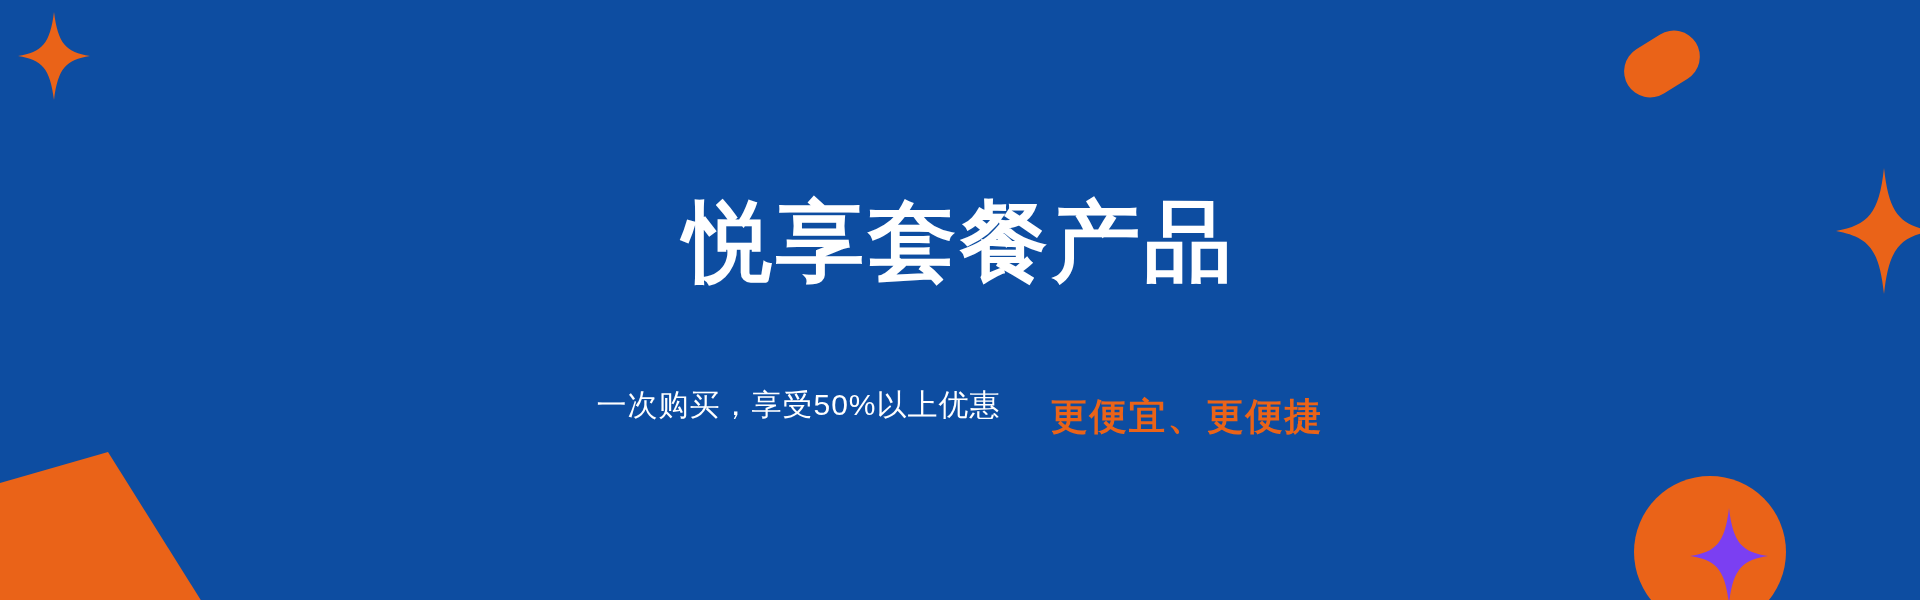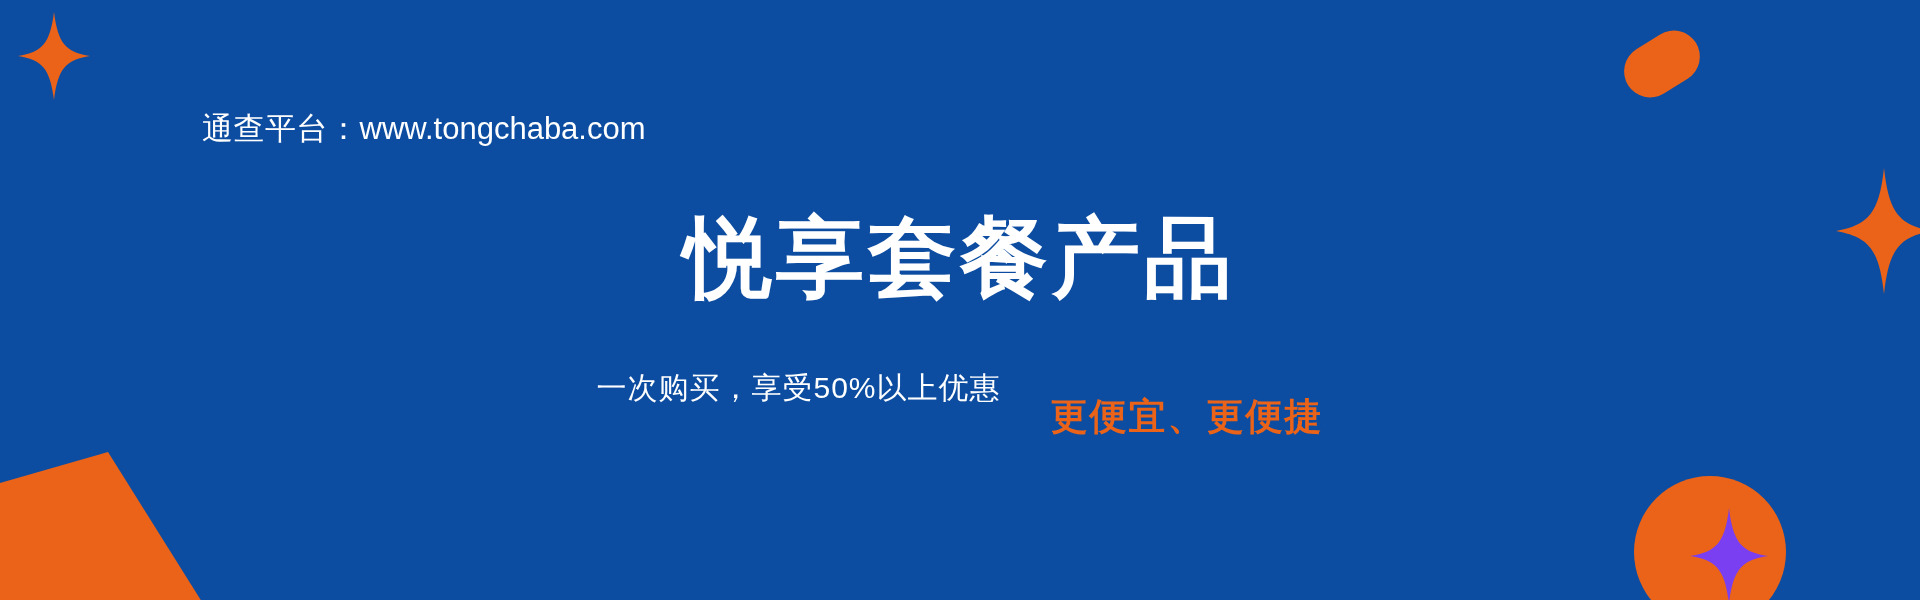--- a/index.html
+++ b/index.html
@@ -157,9 +157,6 @@
 
   <div class="text-layer">
 
-    <div id="platform-line">
-      <span>通查平台：</span><span class="url">www.tongchaba.com</span>
-    </div>
 
     <div id="headline">悦享套餐产品</div>
 

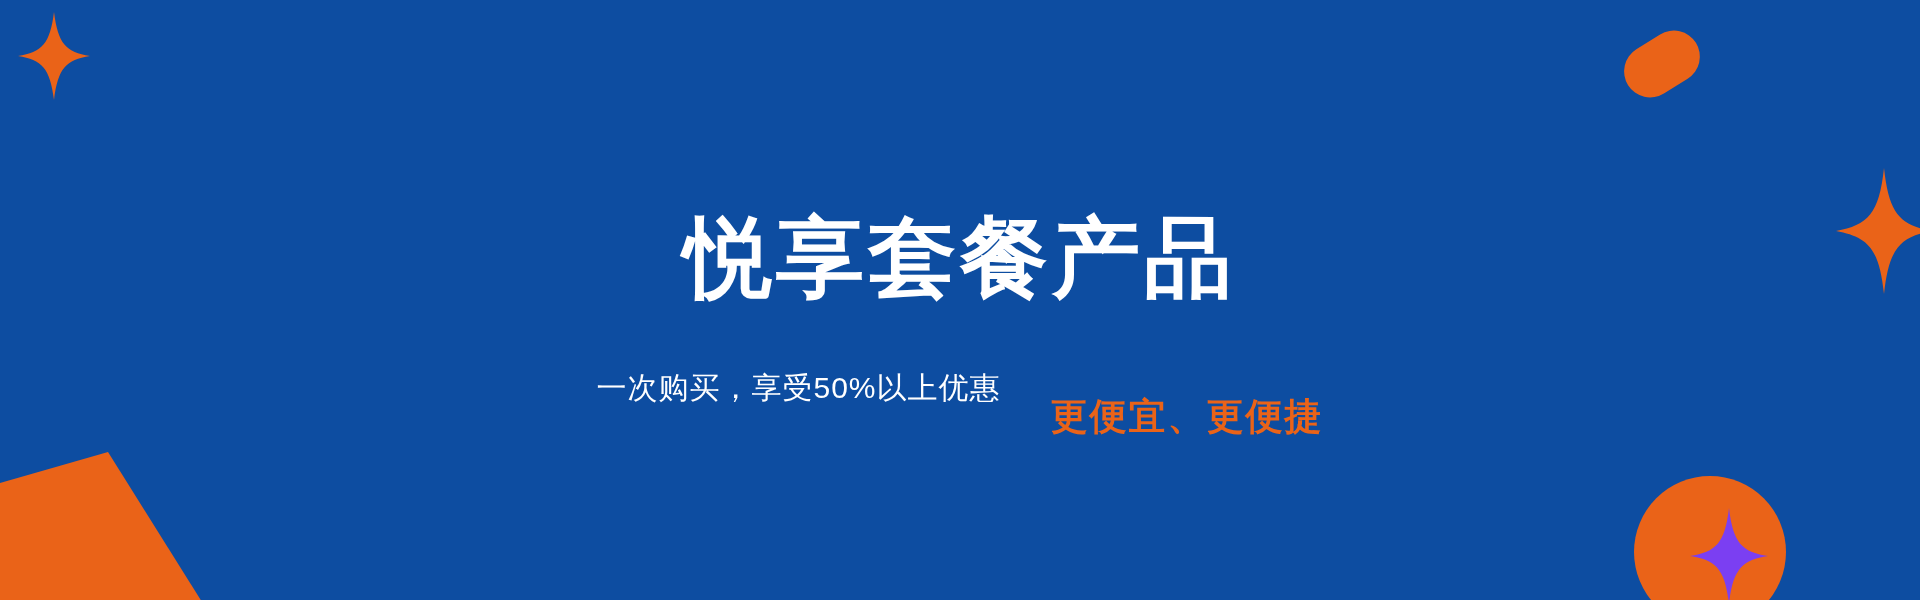--- a/index.html
+++ b/index.html
@@ -89,7 +89,6 @@
     font-weight: bold;
     letter-spacing: 4px;
     line-height: 1.05;
-    margin-top: 16px;
   }
 
   #subtitle-row {

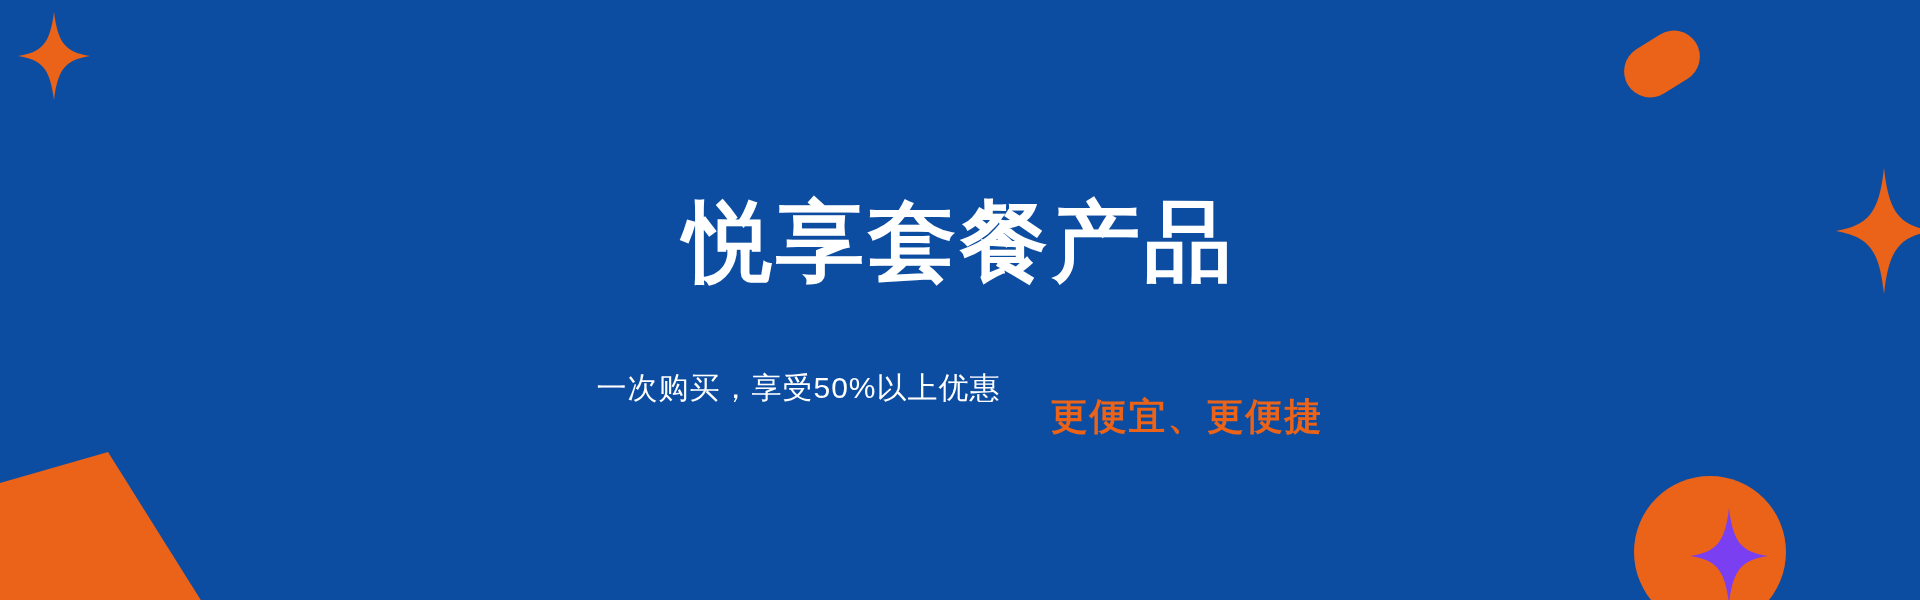--- a/index.html
+++ b/index.html
@@ -98,7 +98,7 @@
     top: 368px;
     display: flex;
     justify-content: center;
-    align-items: flex-start;
+    align-items: center;
     gap: 50px;
     white-space: nowrap;
   }

